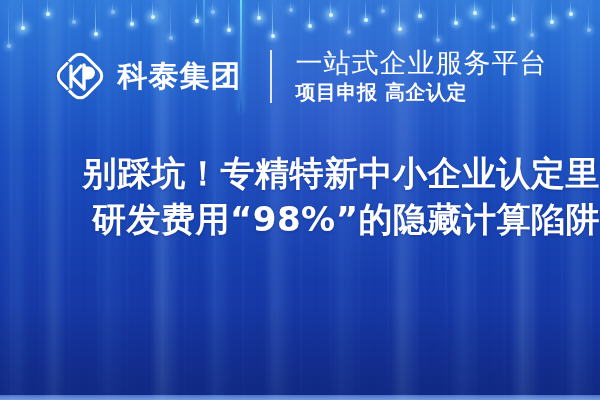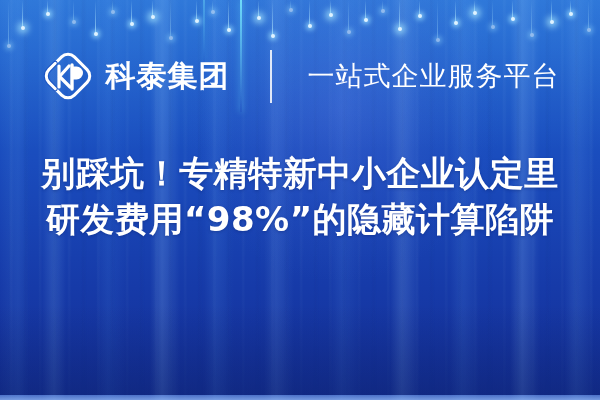--- a/index.html
+++ b/index.html
@@ -147,7 +147,7 @@
     display: flex;
     align-items: center;
     justify-content: center;
-    gap: 14px;
+    gap: 2px;
   }
   .brand {
     display: flex;

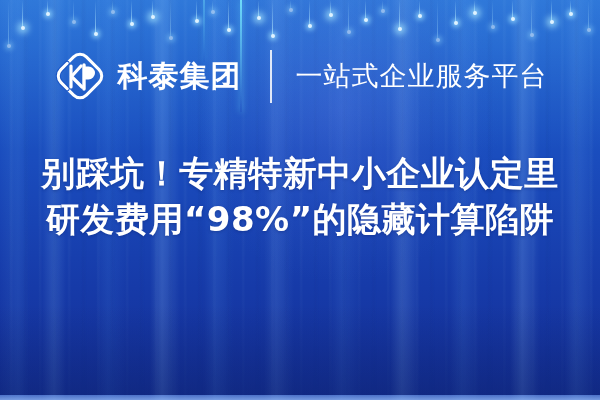--- a/index.html
+++ b/index.html
@@ -297,6 +297,7 @@
 
     <div class="tagline">
       <span class="tag-main">一站式企业服务平台</span>
+      <span class="tag-sub">项目申报 高企认定</span>
     </div>
 
   </div>

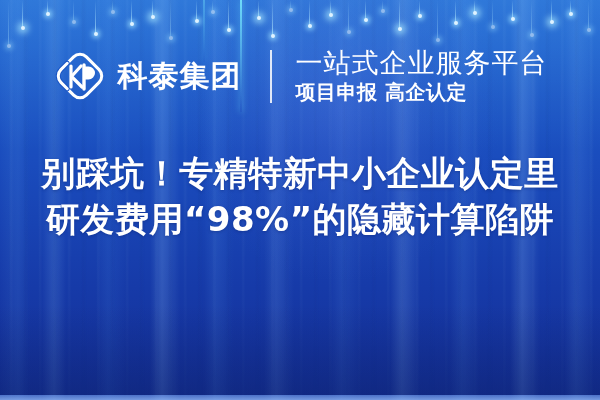--- a/index.html
+++ b/index.html
@@ -222,6 +222,7 @@
     letter-spacing: 0.5px;
     white-space: nowrap;
     text-shadow: 0 1px 3px rgba(8,30,95,0.35);
+    text-align: right;
   }
 </style>
 </head>

